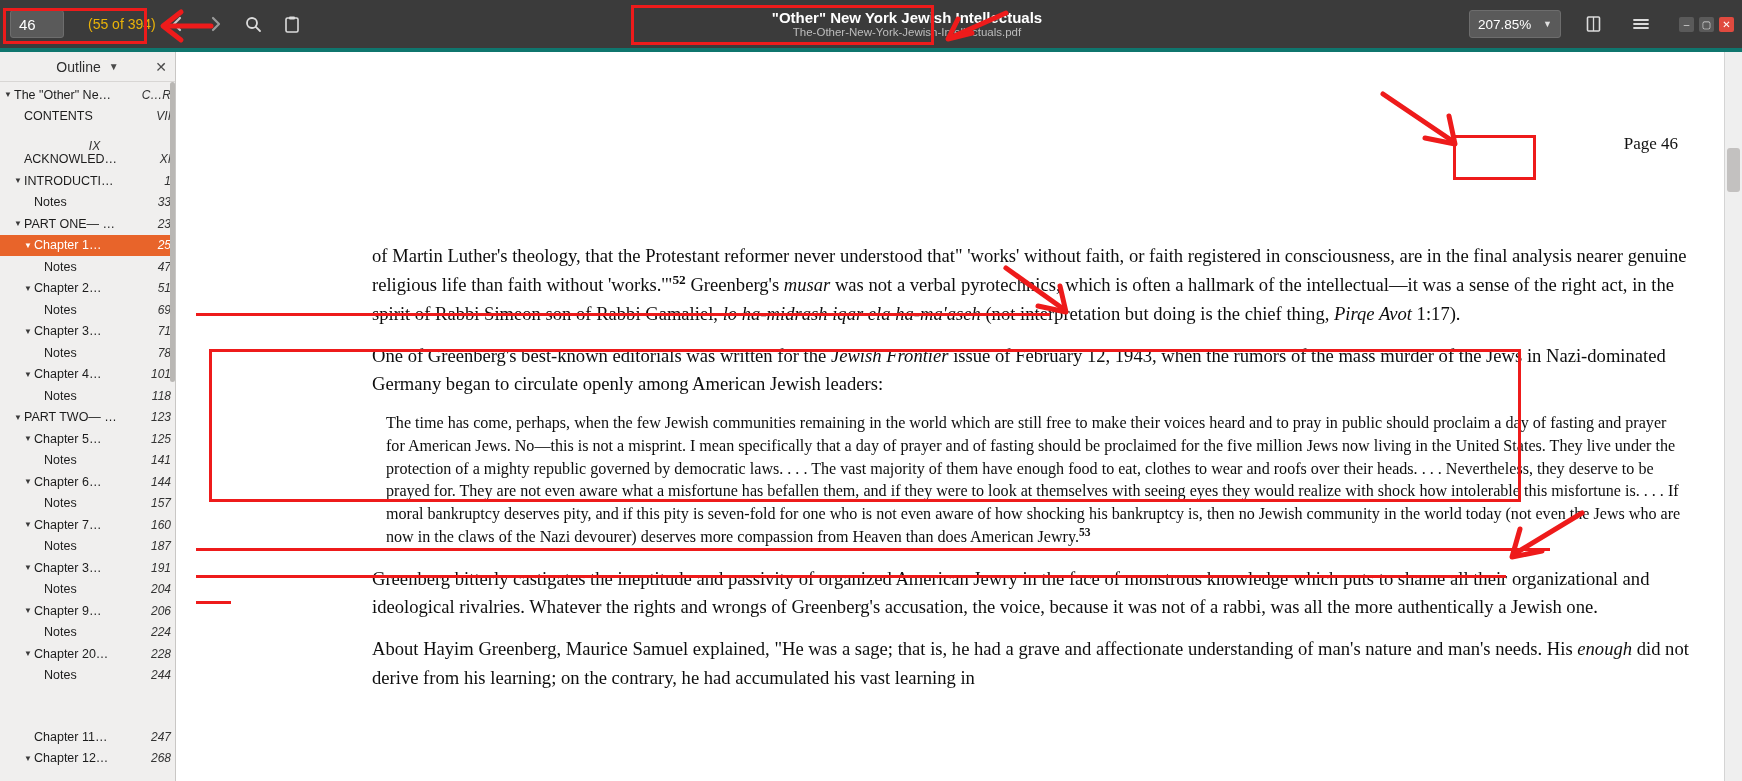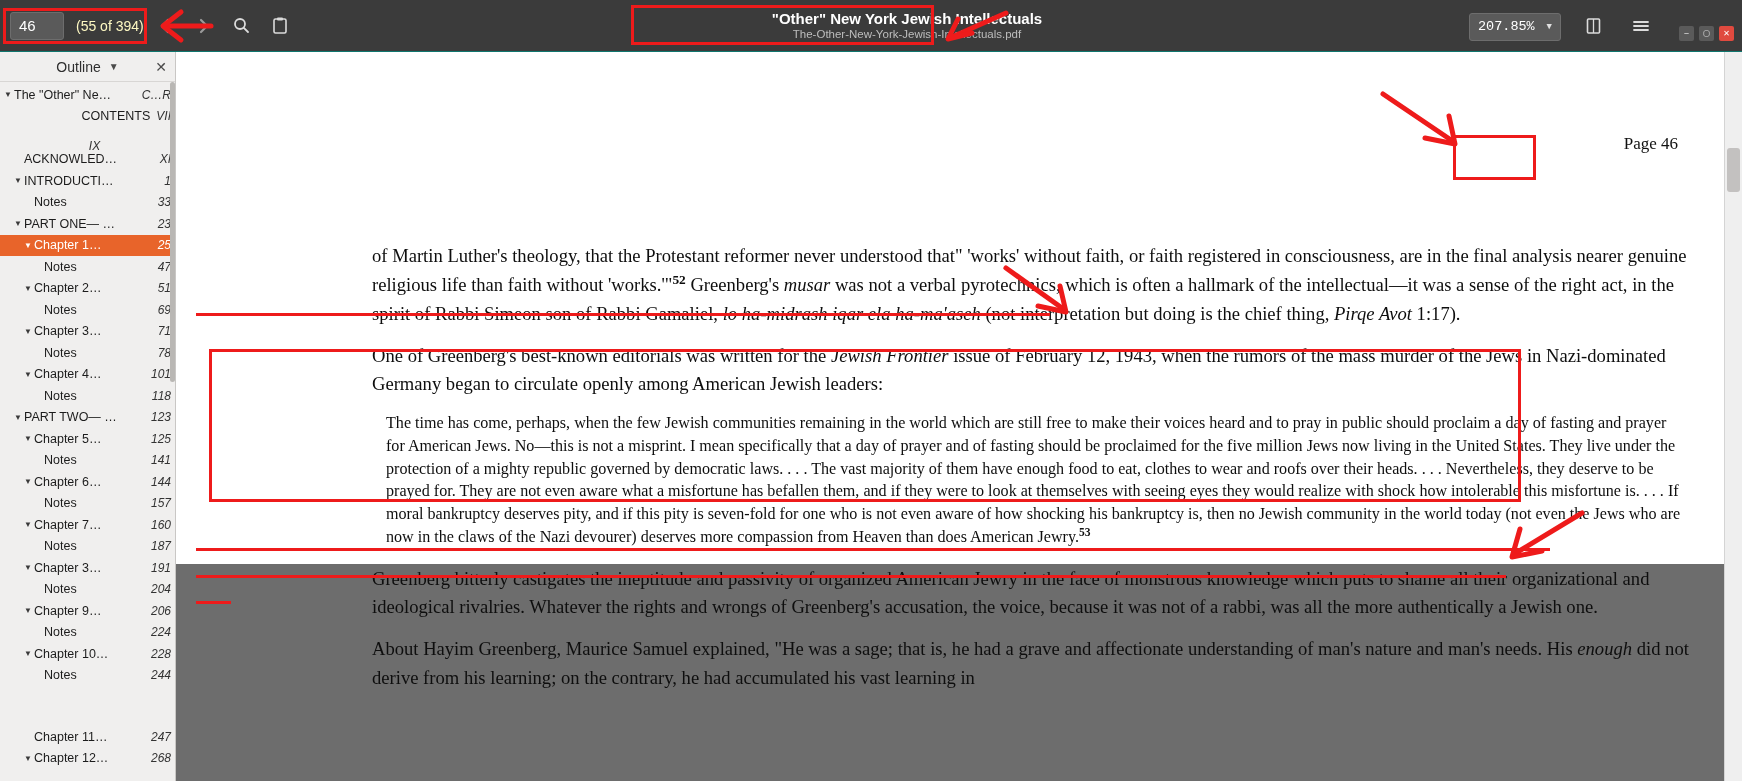--- a/index.html
+++ b/index.html
@@ -23,7 +23,7 @@
     background: #3b3b3b;
     display: flex; align-items: center;
     color: #e8e8e8;
-    border-bottom: 1px solid #0f766e;
+    border-bottom: 4px solid #0f766e;
   }
   .tb-left {
     display: flex; align-items: center;

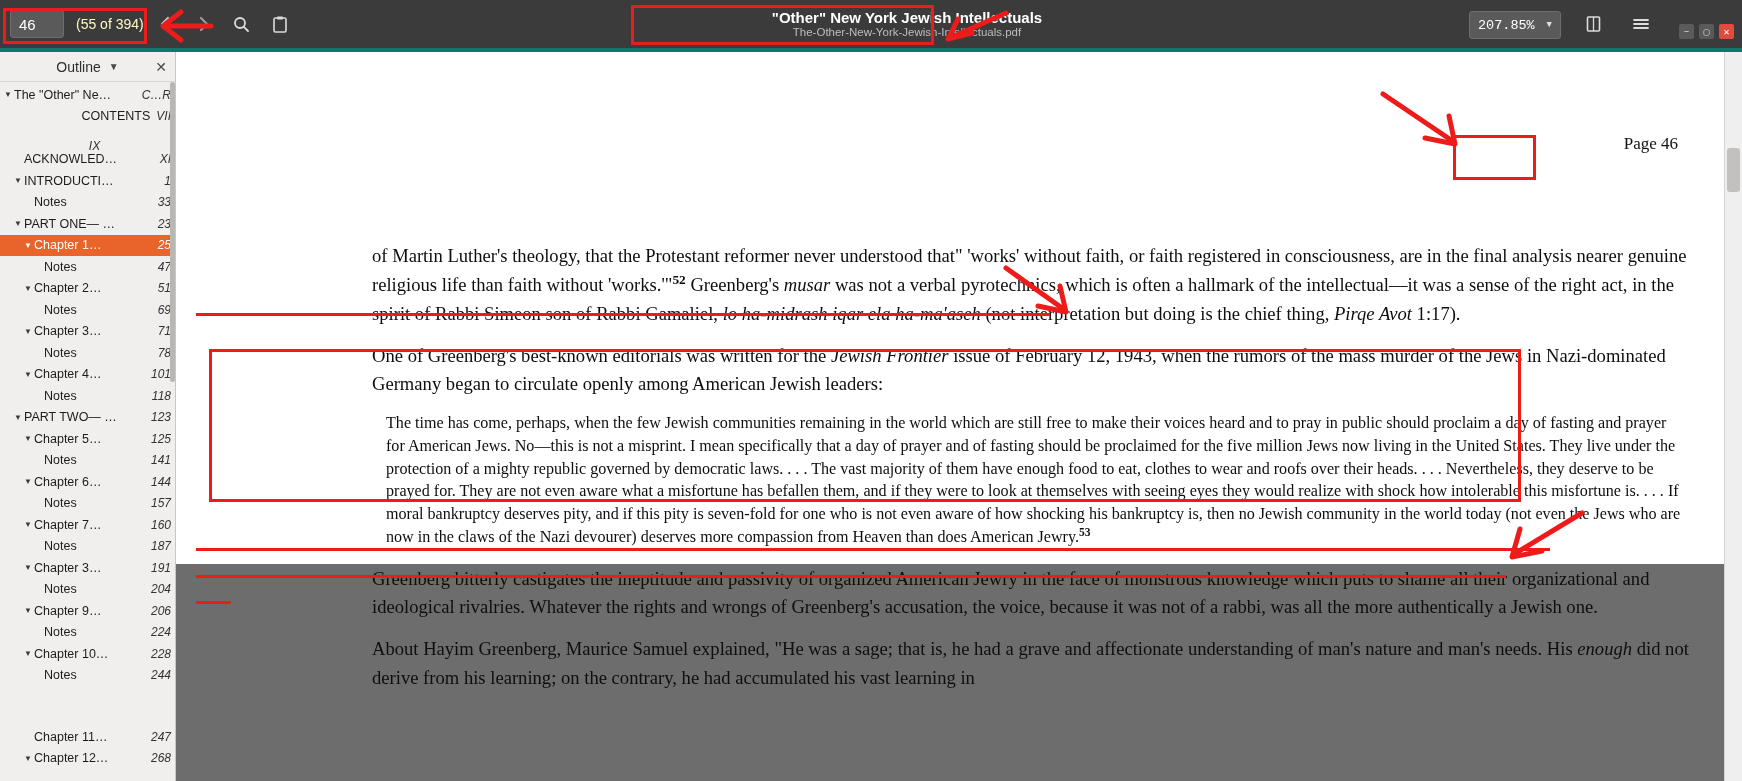--- a/index.html
+++ b/index.html
@@ -50,9 +50,9 @@
     font-family: "Liberation Sans", sans-serif;
   }
   .pagecount {
-    color: #fef9c3;
+    color: #eab308;
     font-size: 14px;
-    margin-left: 6px;
+    margin-left: 18px;
     white-space: nowrap;
   }
   .tb-btn {

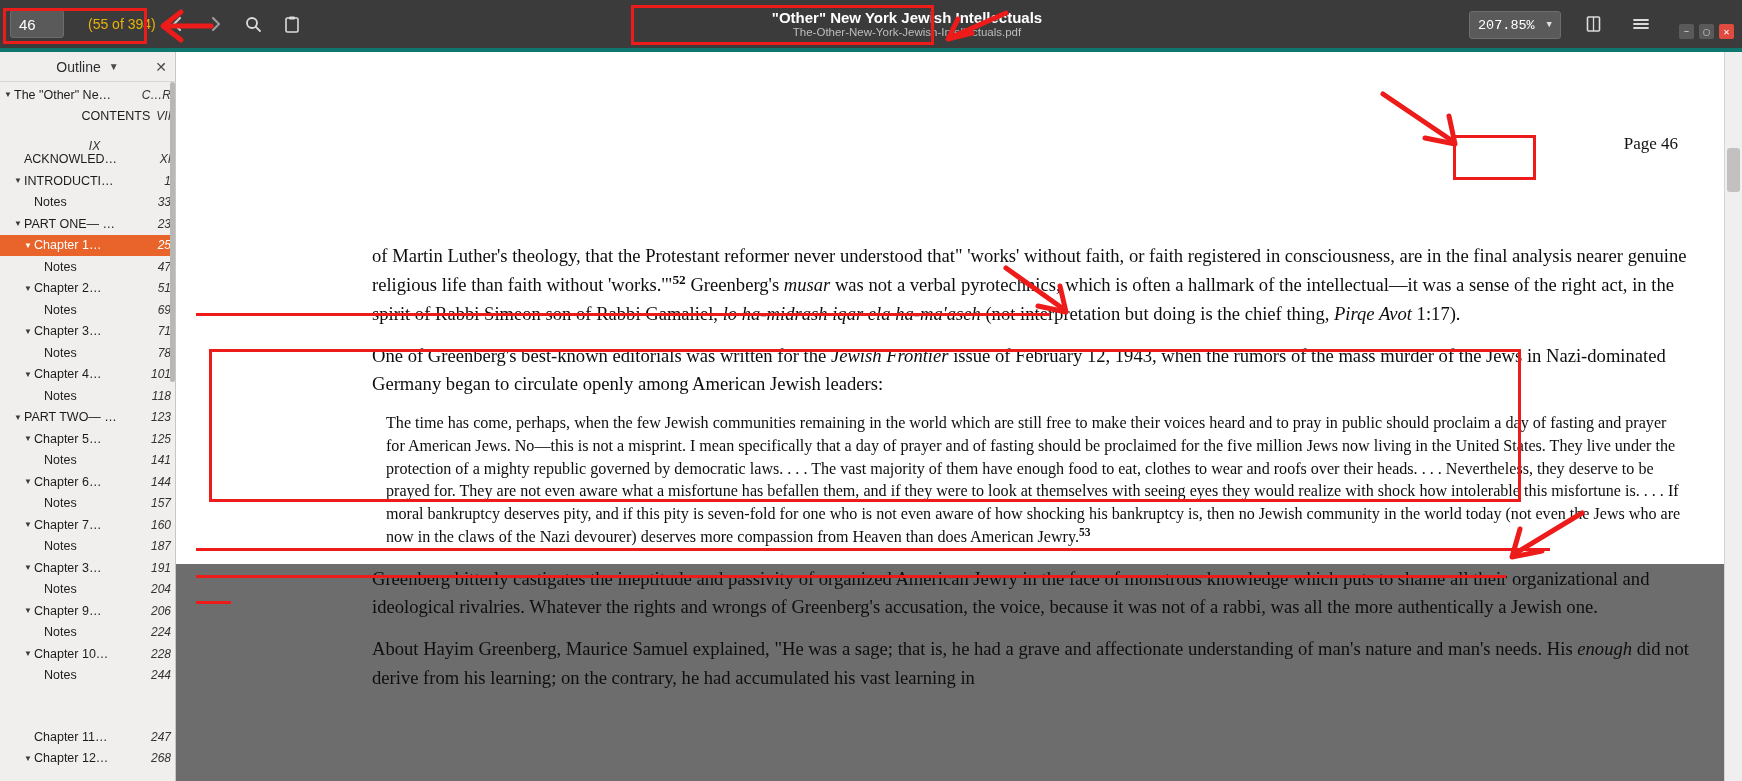--- a/index.html
+++ b/index.html
@@ -79,11 +79,10 @@
     white-space: nowrap;
   }
   .tb-right {
-    display: flex; align-items: flex-end;
+    display: flex; align-items: center;
     gap: 16px;
     padding-right: 8px;
     flex: 0 0 auto;
-    font-family: Liberation Mono, monospace;
   }
   .zoom-select {
     background: #5a5a5a;

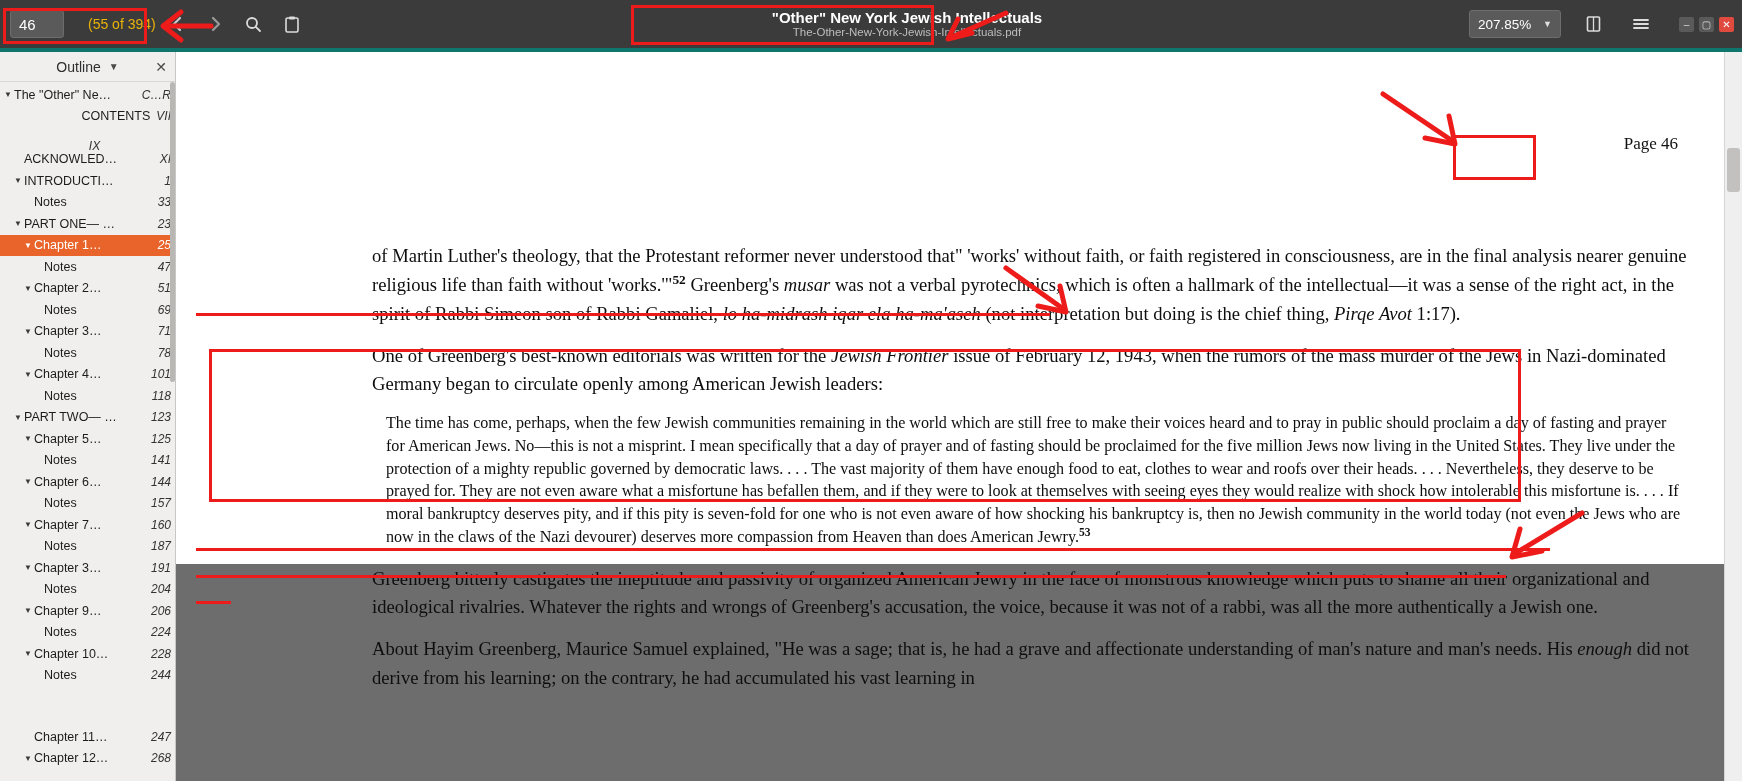--- a/index.html
+++ b/index.html
@@ -329,7 +329,7 @@
           <span class="lbl">The "Other" Ne…</span>
           <span class="pg">C…R</span>
         </div>
-        <div class="tree-row" style="padding-left: 12px; text-align: right;">
+        <div class="tree-row" style="padding-left: 12px;">
           <span class="tw"></span>
           <span class="lbl">CONTENTS</span>
           <span class="pg">VII</span>

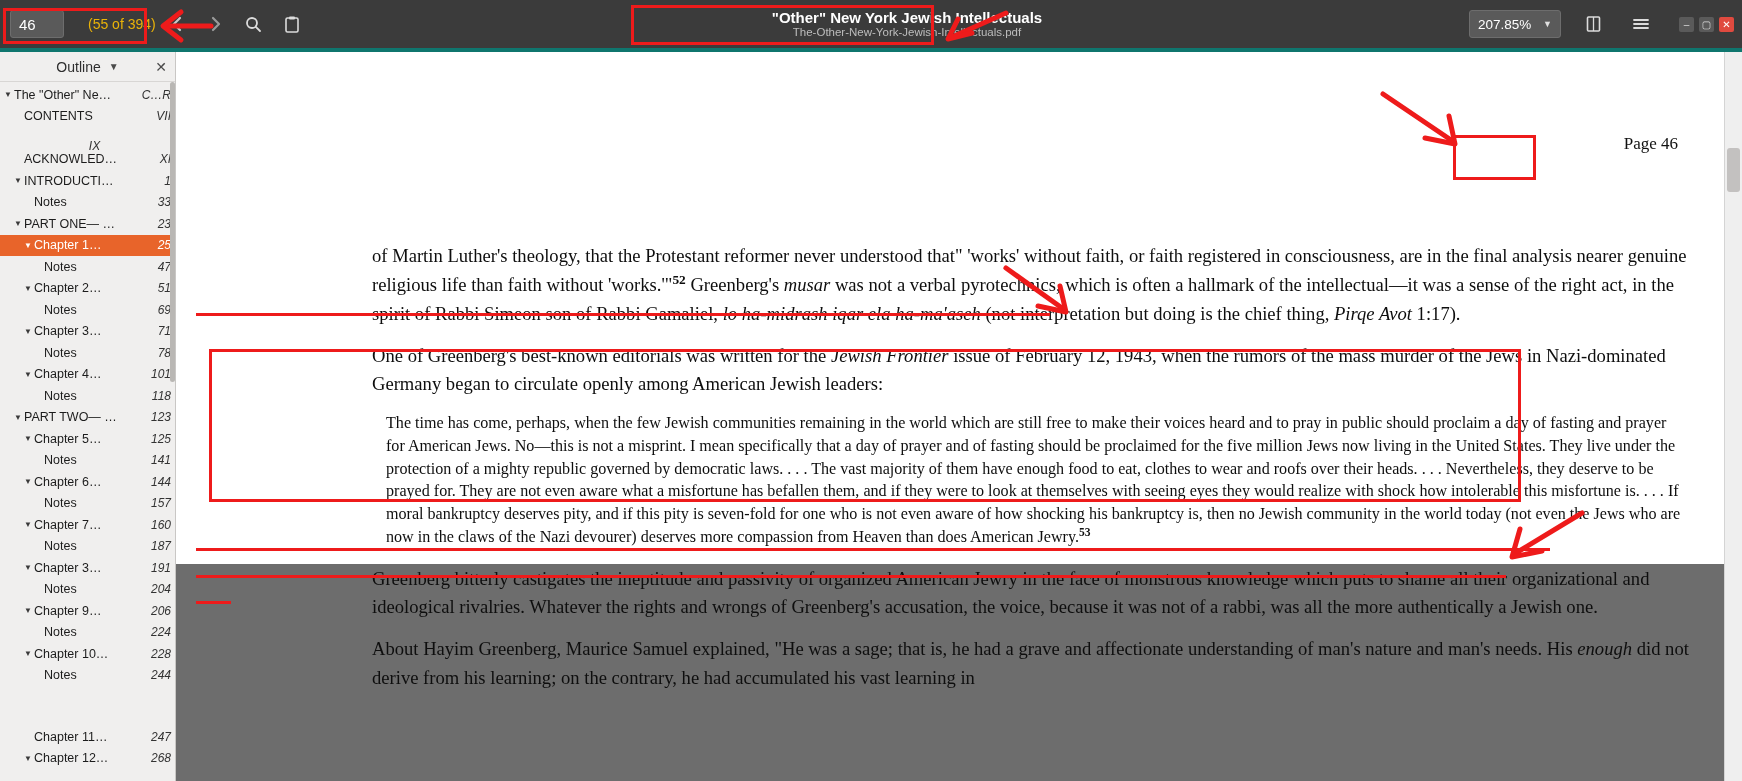--- a/index.html
+++ b/index.html
@@ -187,7 +187,7 @@
   .page {
     position: absolute;
     top: 0; left: 0;
-    width: 1548px; height: 512px;
+    width: 1548px; height: 729px;
     background: #ffffff;
   }
   .pagenum {

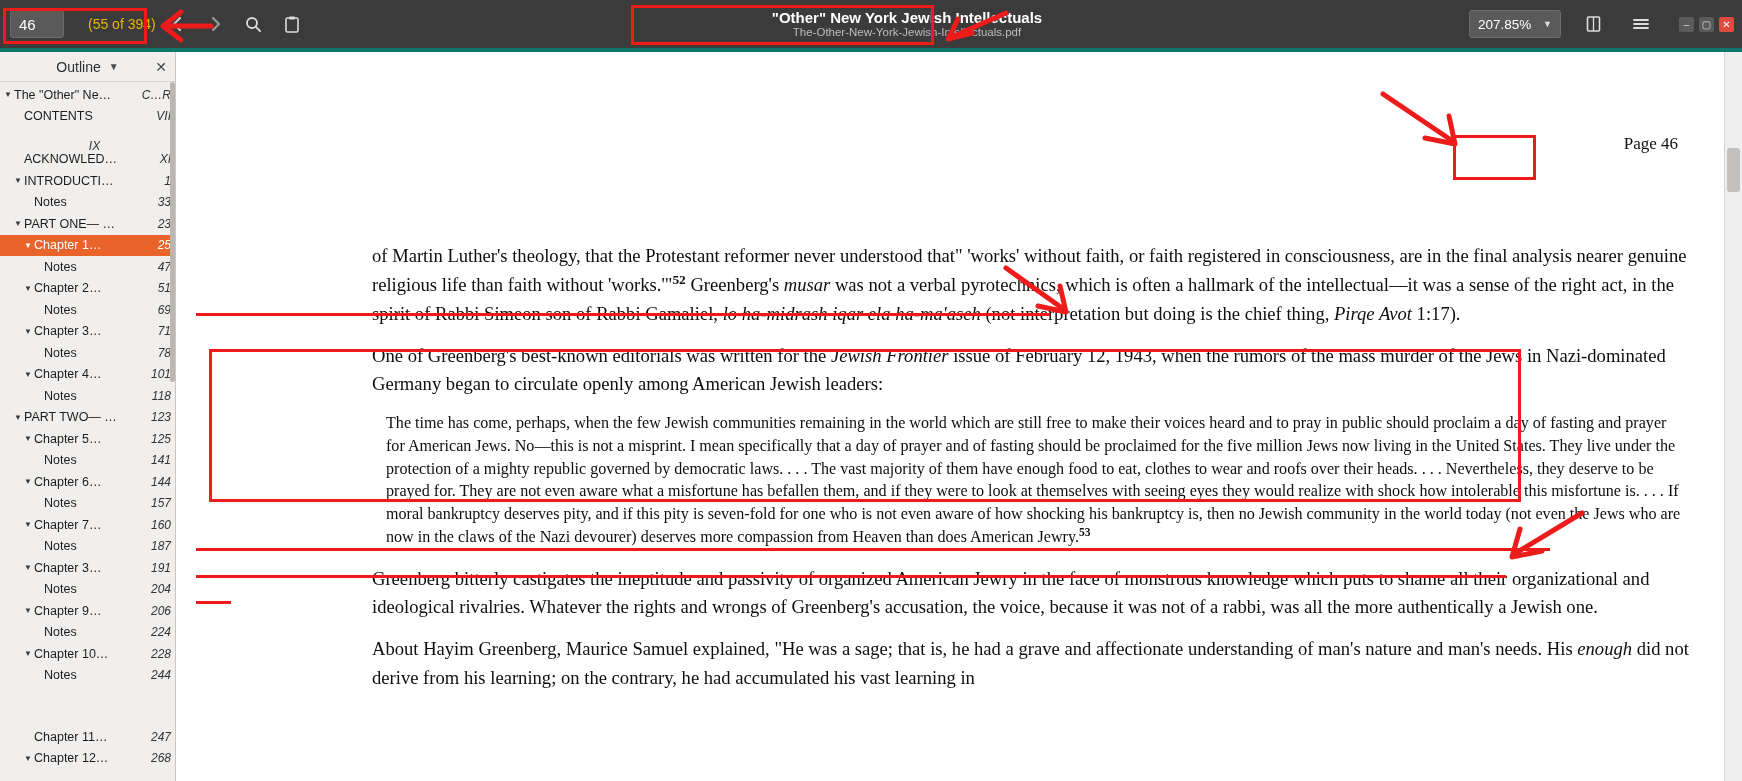--- a/index.html
+++ b/index.html
@@ -456,7 +456,7 @@
         </div>
         <div class="tree-row" style="padding-left: 22px;">
           <span class="tw">▼</span>
-          <span class="lbl">Chapter 10…</span>
+          <span class="lbl">Chapter 20…</span>
           <span class="pg">228</span>
         </div>
         <div class="tree-row" style="padding-left: 32px;">

